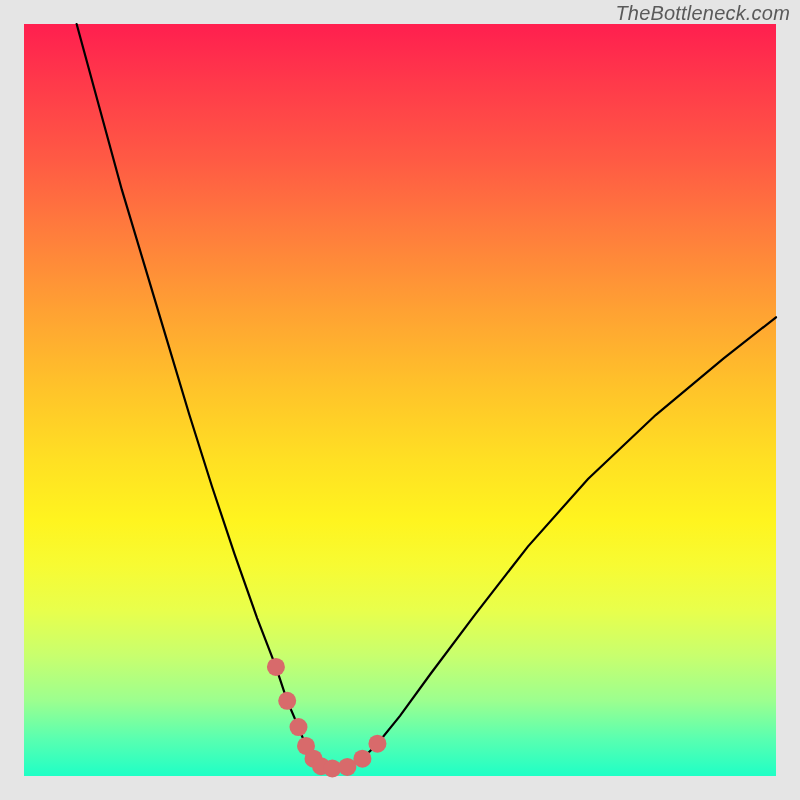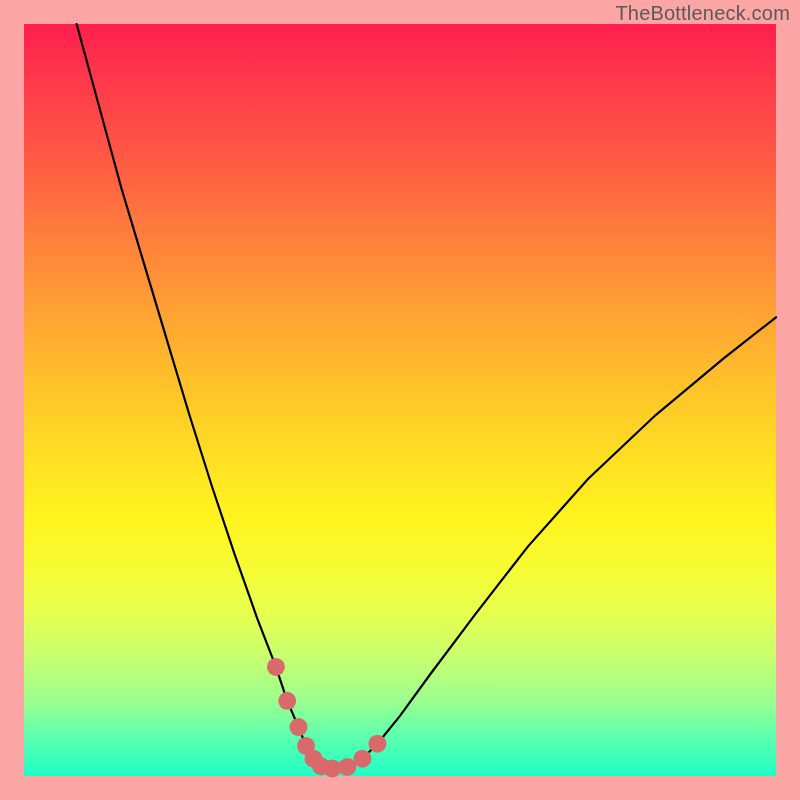--- a/index.html
+++ b/index.html
@@ -16,7 +16,8 @@
     top: 0;
     width: 800px;
     height: 800px;
-    background: #fca5a5;
+    background: #e5e5e5;
+    font-style: italic;
   }
   .plot {
     position: absolute;

